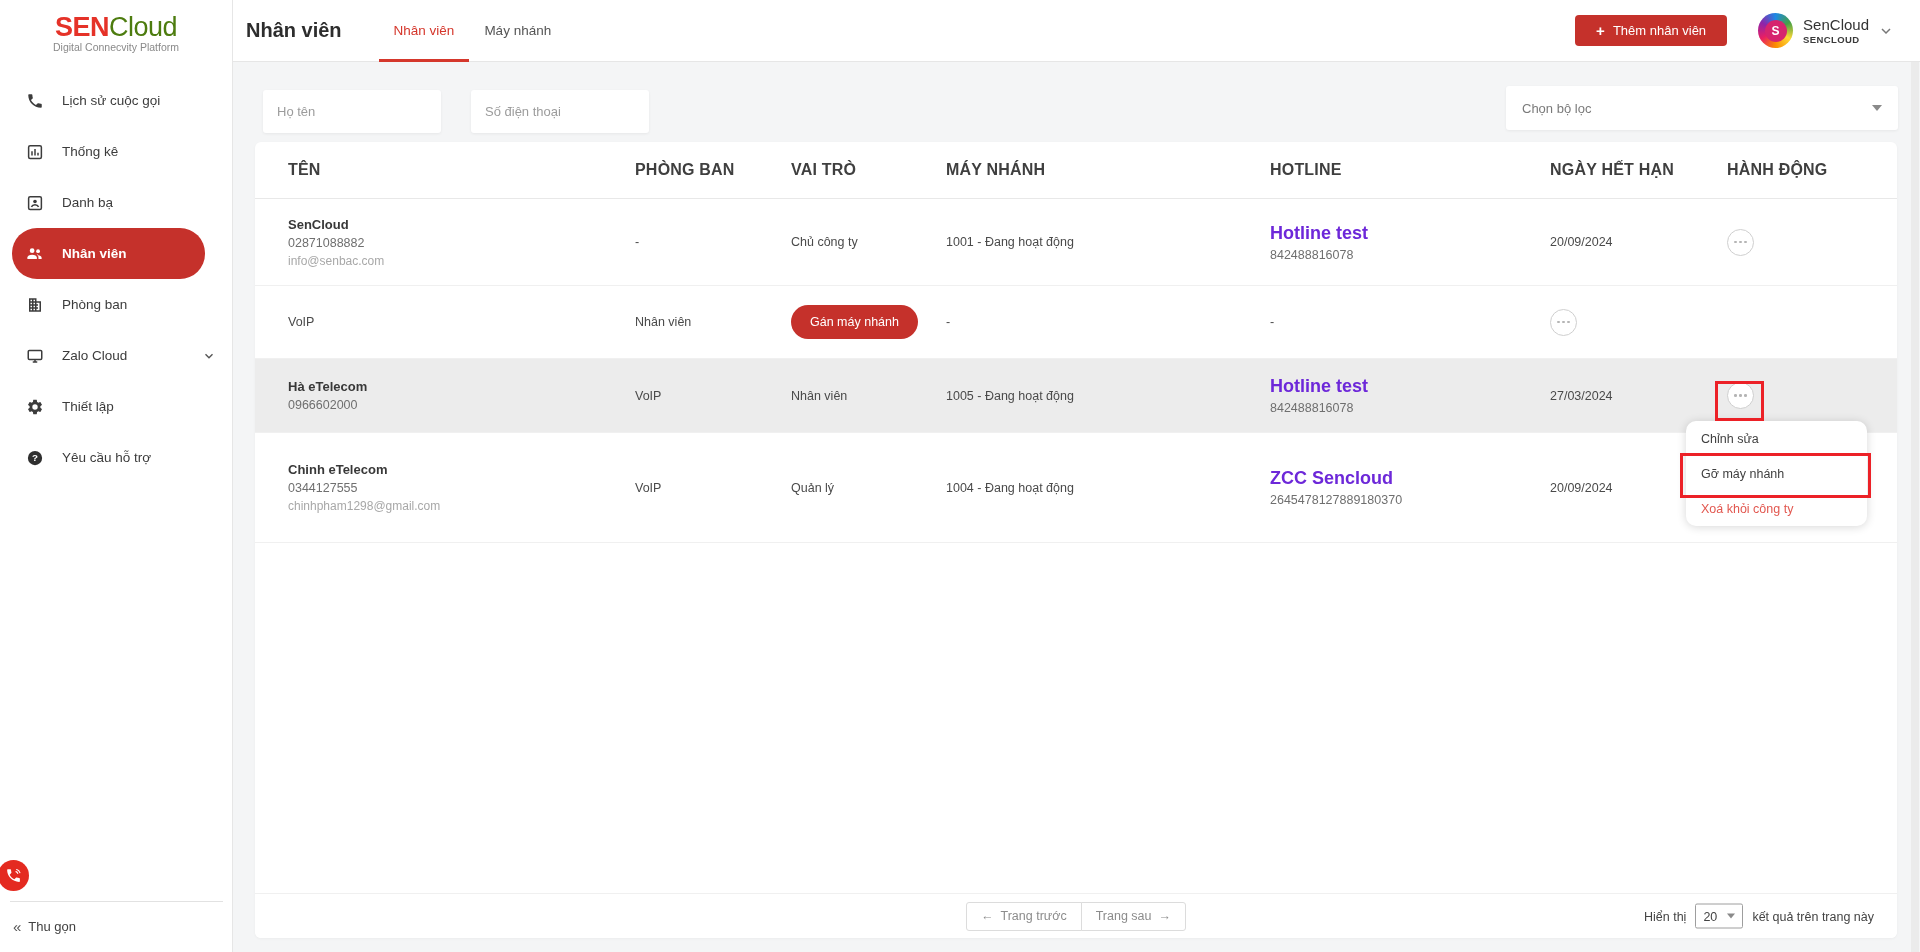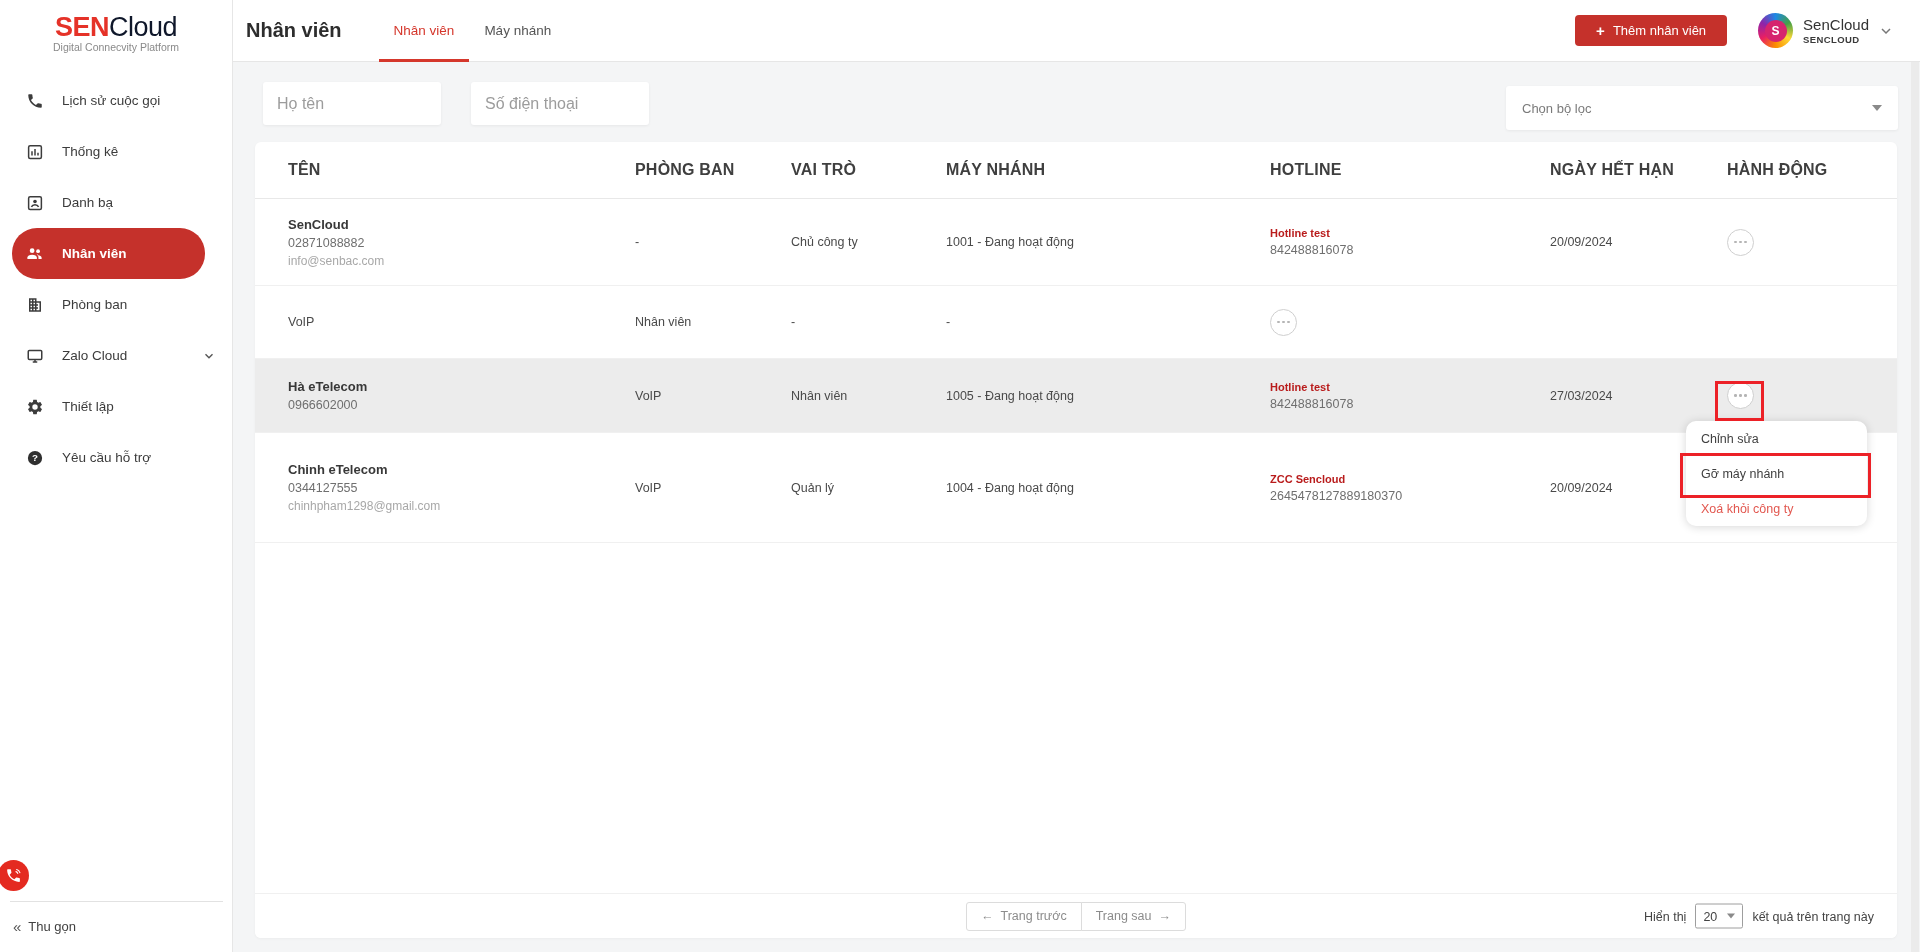--- a/index.html
+++ b/index.html
@@ -13,7 +13,7 @@
   .logo { text-align:center; padding-top:13px; }
   .logo-line { font-size:27px; line-height:28px; letter-spacing:-0.5px; }
   .logo-sen { color:#e53228; font-weight:bold; }
-  .logo-cloud { color:#0f172a; font-weight:normal; }
+  .logo-cloud { color:#4d7c0f; font-weight:normal; }
   .logo-tag { font-size:10.5px; color:#8a8a8a; margin-top:0; }
   .nav { margin-top:22px; }
   .nav-item { height:51px; display:flex; align-items:center; padding-left:25px;

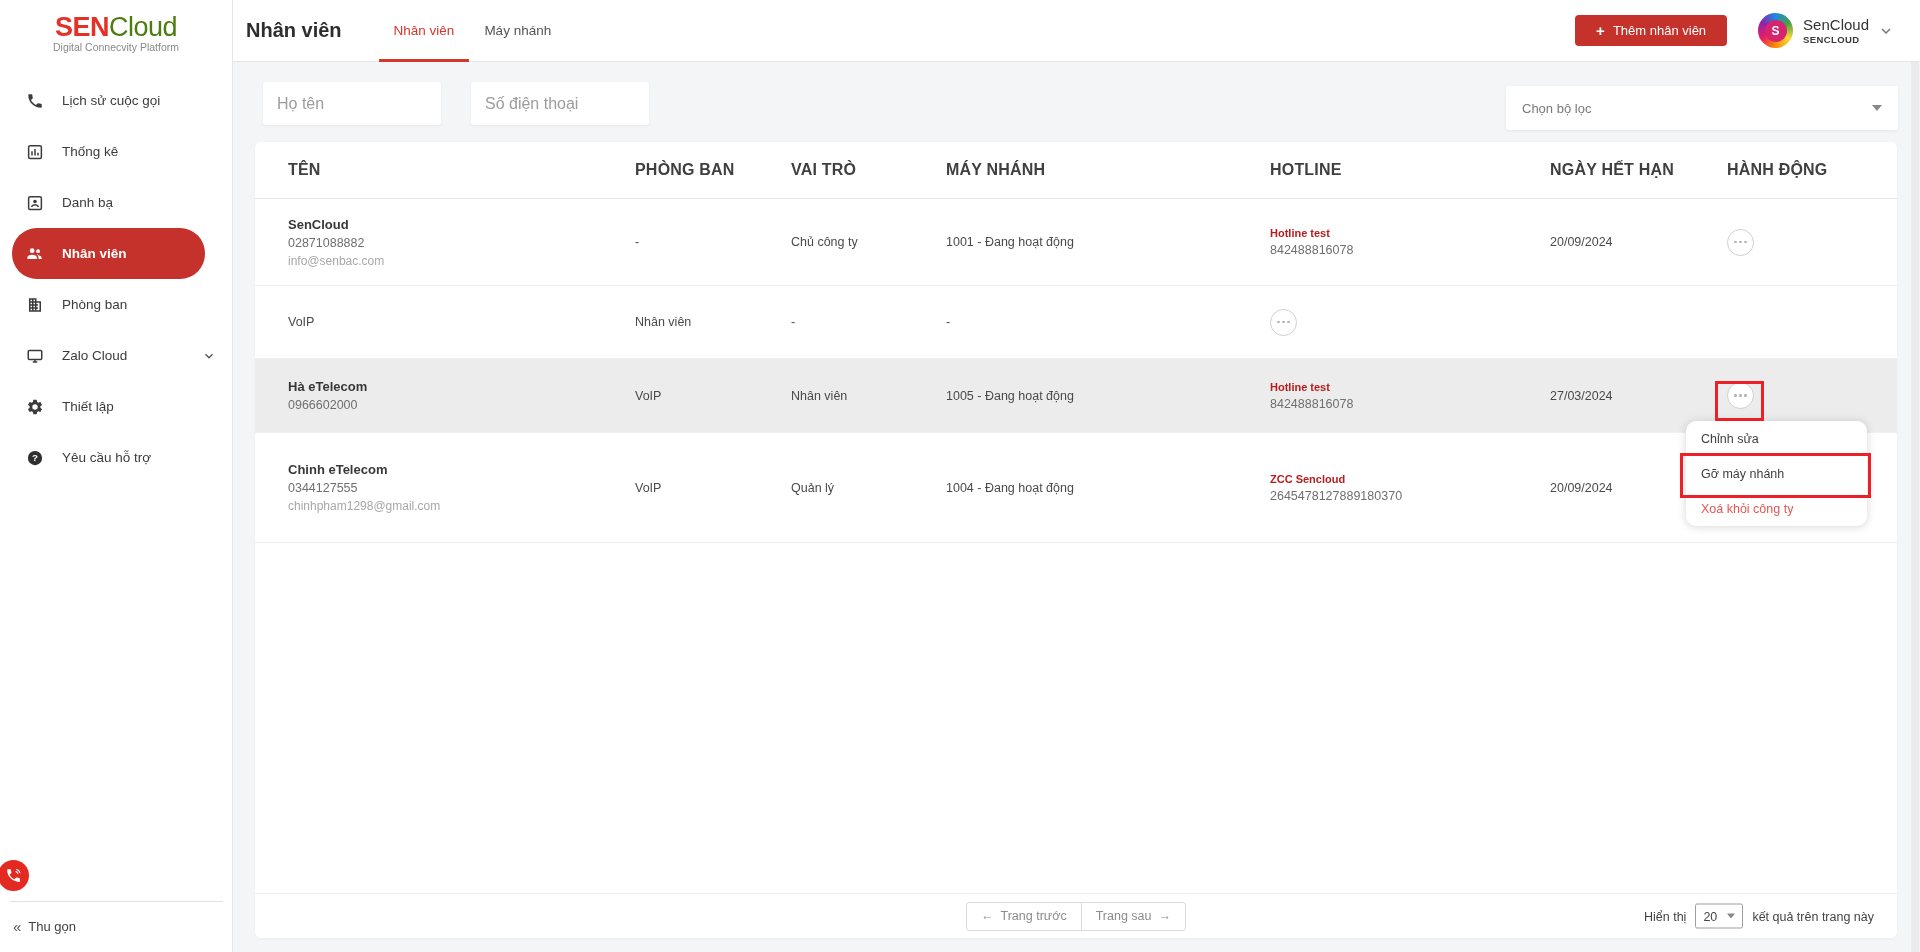--- a/index.html
+++ b/index.html
@@ -63,9 +63,9 @@
   
   .content { position:relative; height:890px; }
   .filters { position:relative; padding-top:24px; height:67px; }
-  .f-input { position:absolute; top:20px; width:178px; height:43px; background:#fff;
+  .f-input { position:absolute; top:28px; width:178px; height:43px; background:#fff;
     border:none; border-radius:3px; box-shadow:0 1px 3px rgba(0,0,0,.06);
-    padding:0 14px; font-size:16px; color:#333; font-family:inherit; }
+    padding:0 14px; font-size:13px; color:#333; font-family:inherit; }
   .f-input::placeholder { color:#9c9c9c; }
   .f-input.name { left:30px; }
   .f-input.phone { left:238px; }

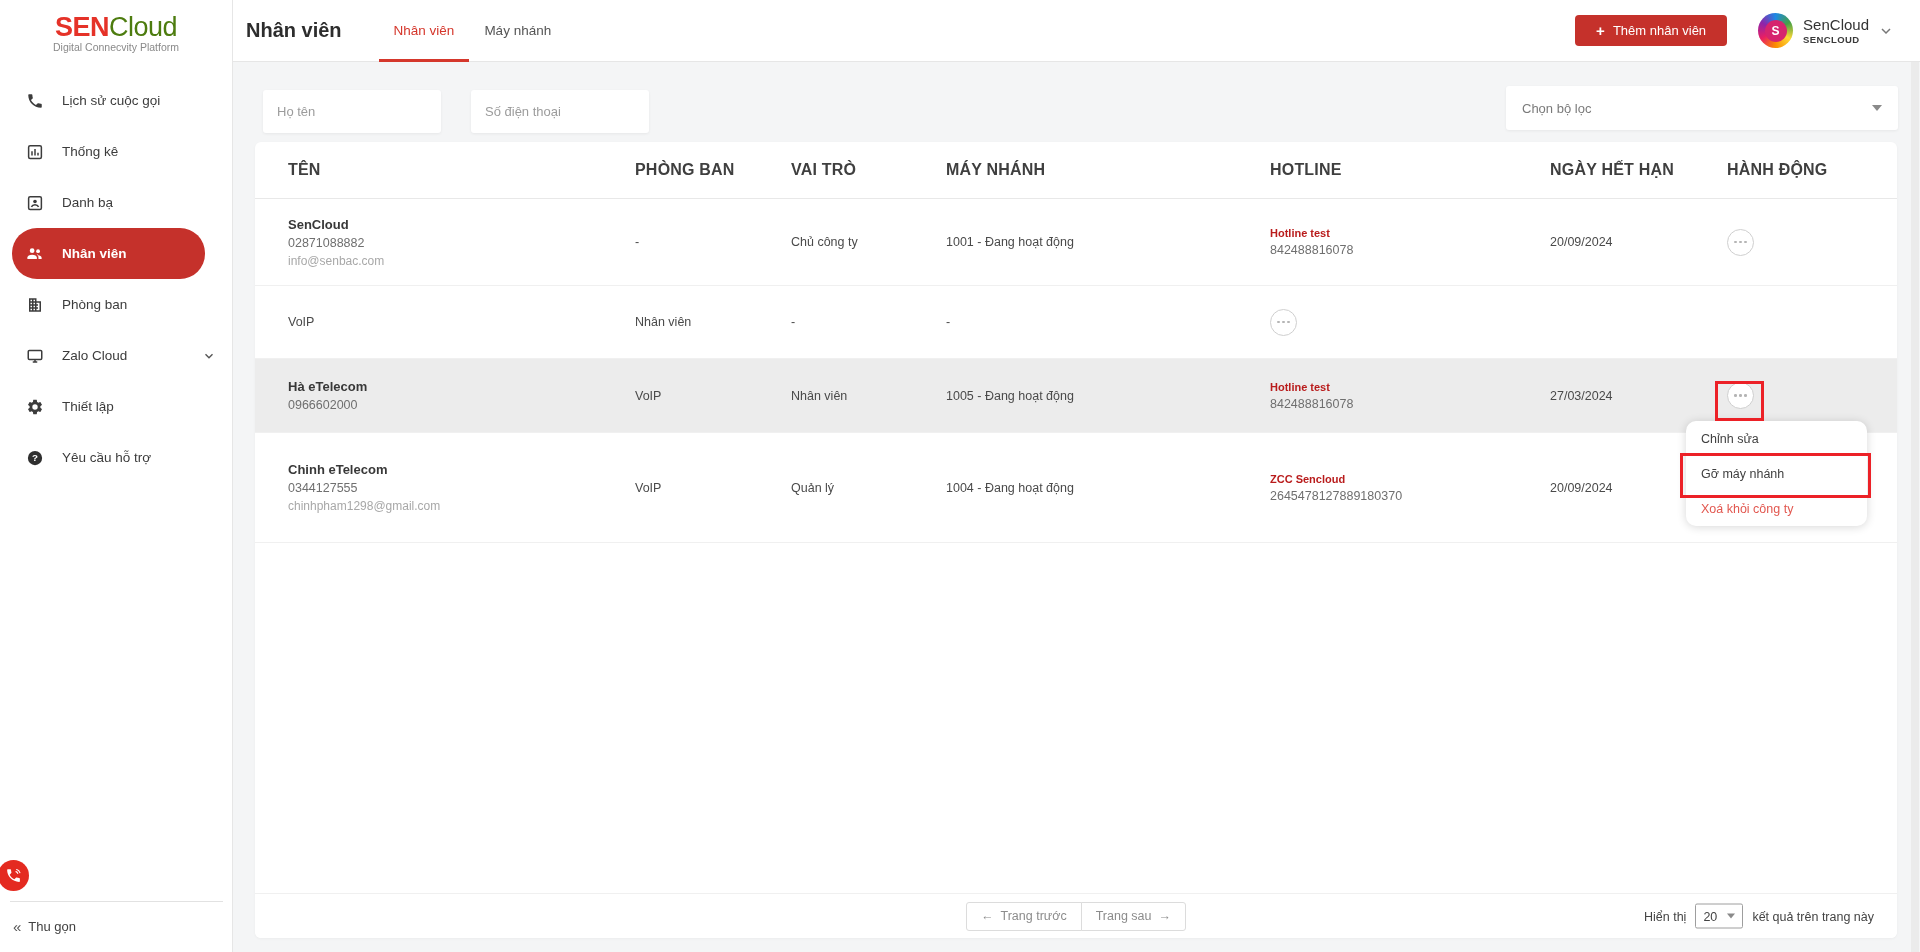--- a/index.html
+++ b/index.html
@@ -92,7 +92,7 @@
   .ph { font-size:12.5px; color:#6f6f6f; margin-top:4px; }
   .em { font-size:12px; color:#a8a8a8; margin-top:4px; }
   .green { color:#2bb673; }
-  .hn { font-size:11px; font-weight:bold; color:#b91c1c; }
+  .hn { font-size:18px; font-weight:bold; color:#6d28d9; }
   .hv { font-size:12.5px; color:#6f6f6f; margin-top:4px; }
   .assign-btn { height:34px; padding:0 19px; border:none; border-radius:17px;
     background:#c5312b; color:#fff; font-size:12.5px; cursor:pointer; font-family:inherit; }

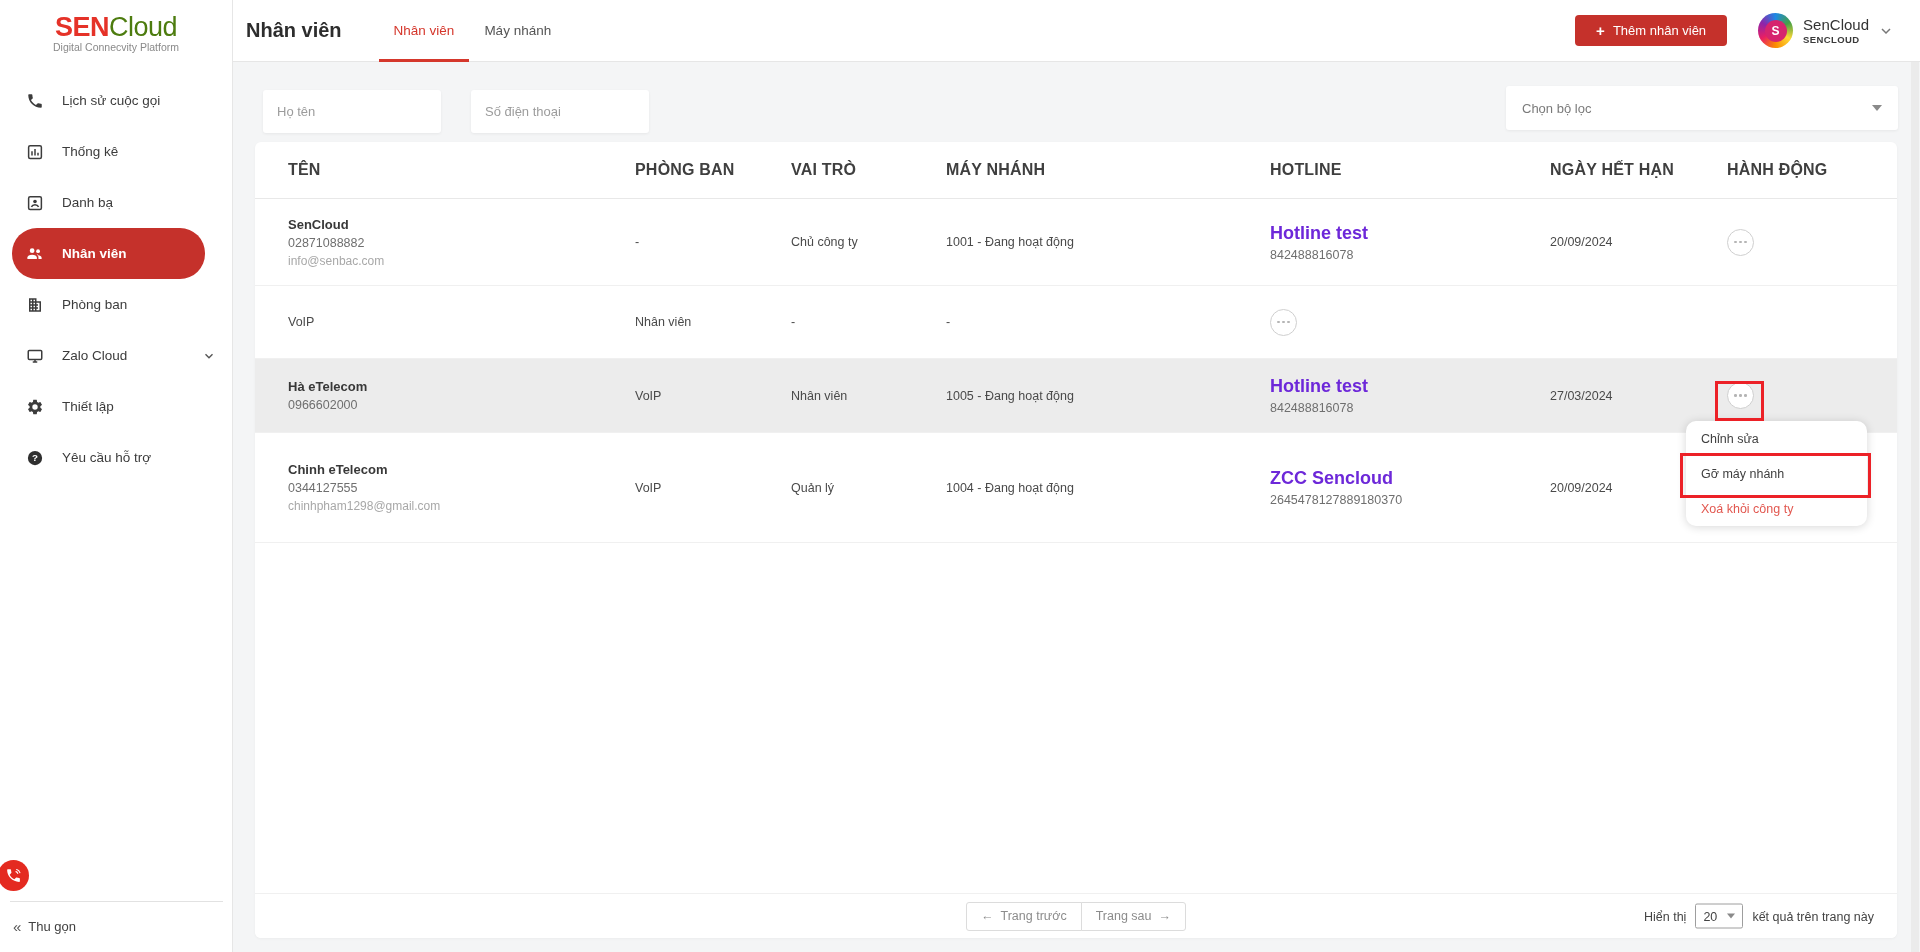--- a/index.html
+++ b/index.html
@@ -318,6 +318,9 @@
       <div class="tgrid trow r2">
         <div class="cell">VoIP</div>
         <div class="cell">Nhân viên</div>
+        <div class="cell">
+          <button class="assign-btn">Gán máy nhánh</button>
+        </div>
         <div class="cell">-</div>
         <div class="cell">-</div>
         <div class="cell">

